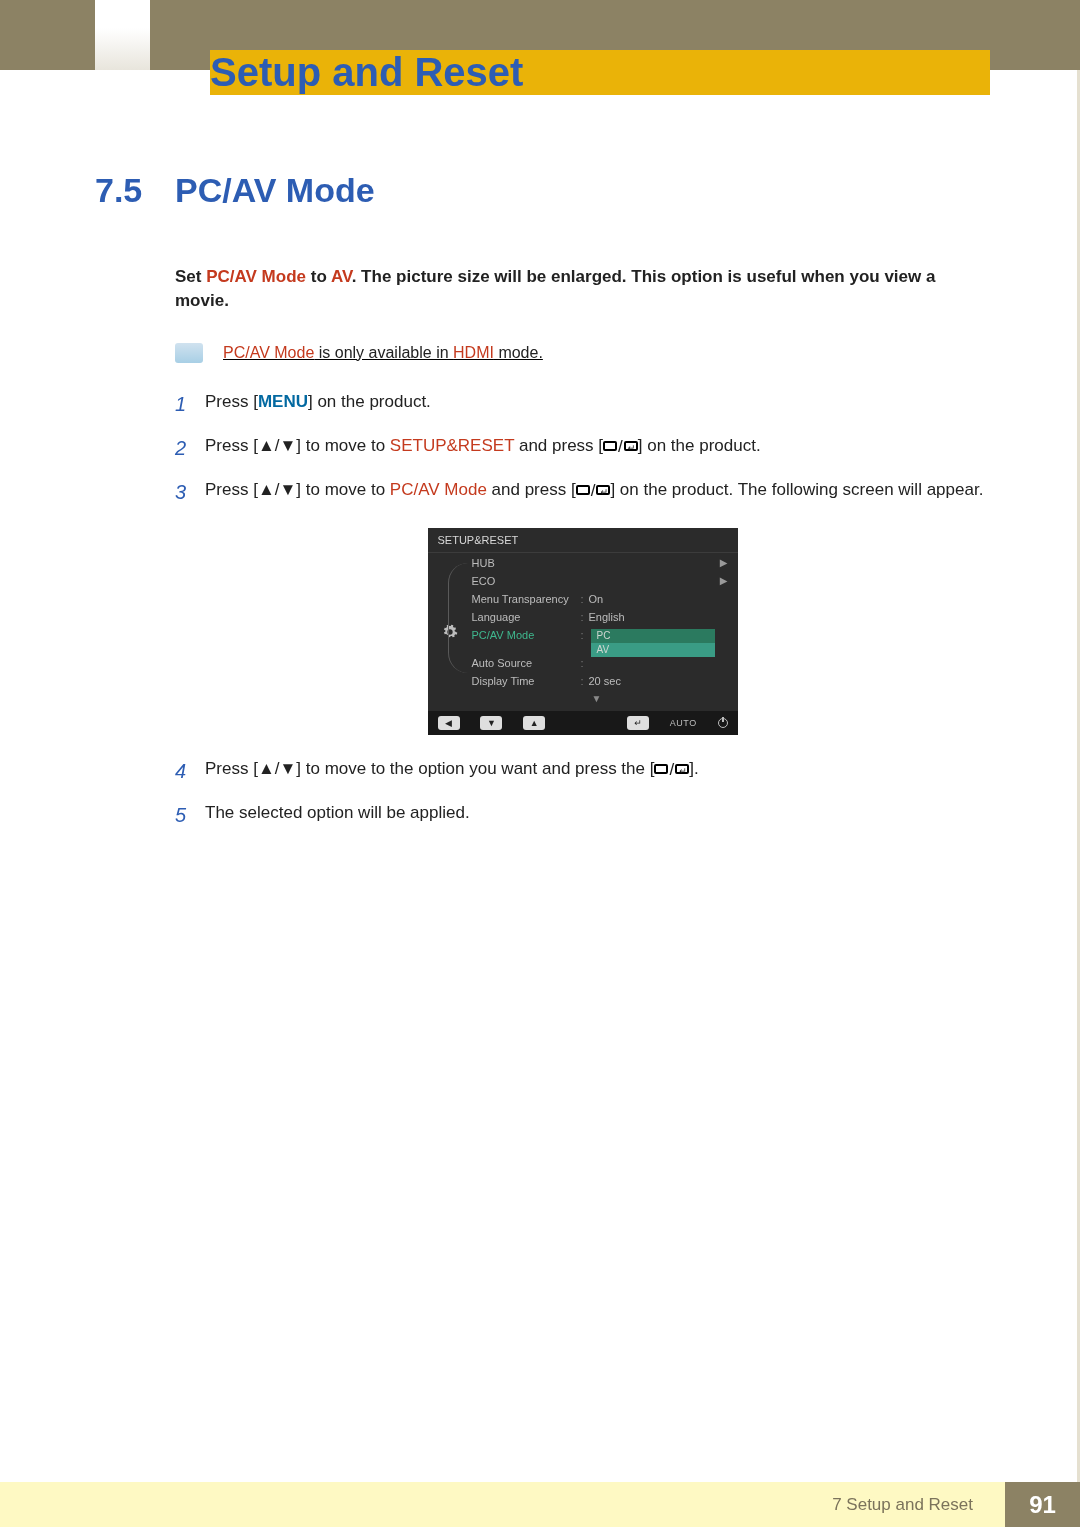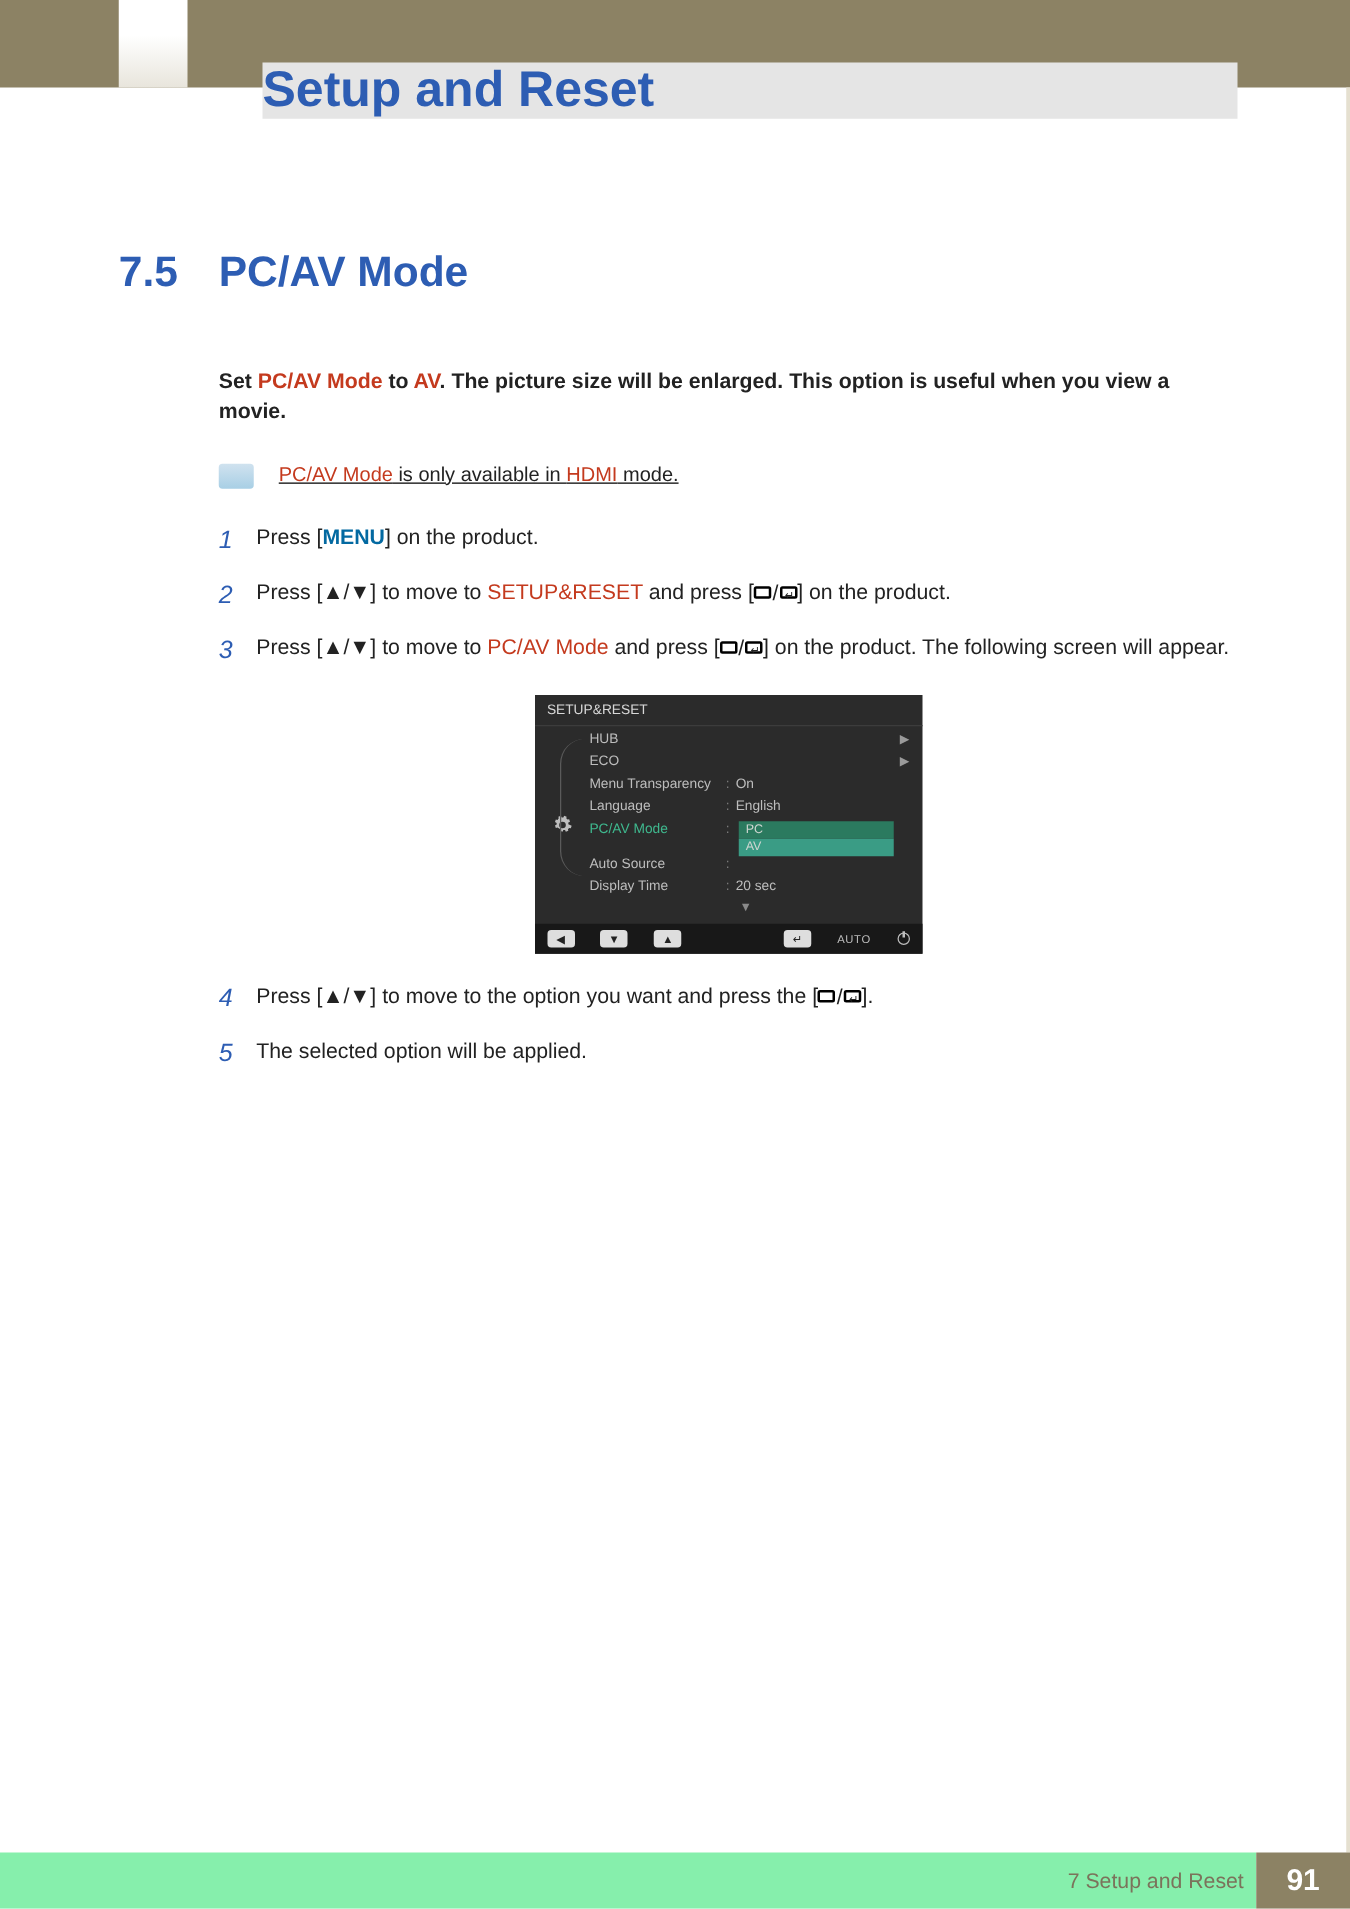--- a/index.html
+++ b/index.html
@@ -32,7 +32,7 @@
     color: #2d5db3;
     margin-top: -20px;
     margin-left: 115px;
-    background: #e5e5e5;
+    background: #eab308;
     position: relative;
     z-index: 1;
   }

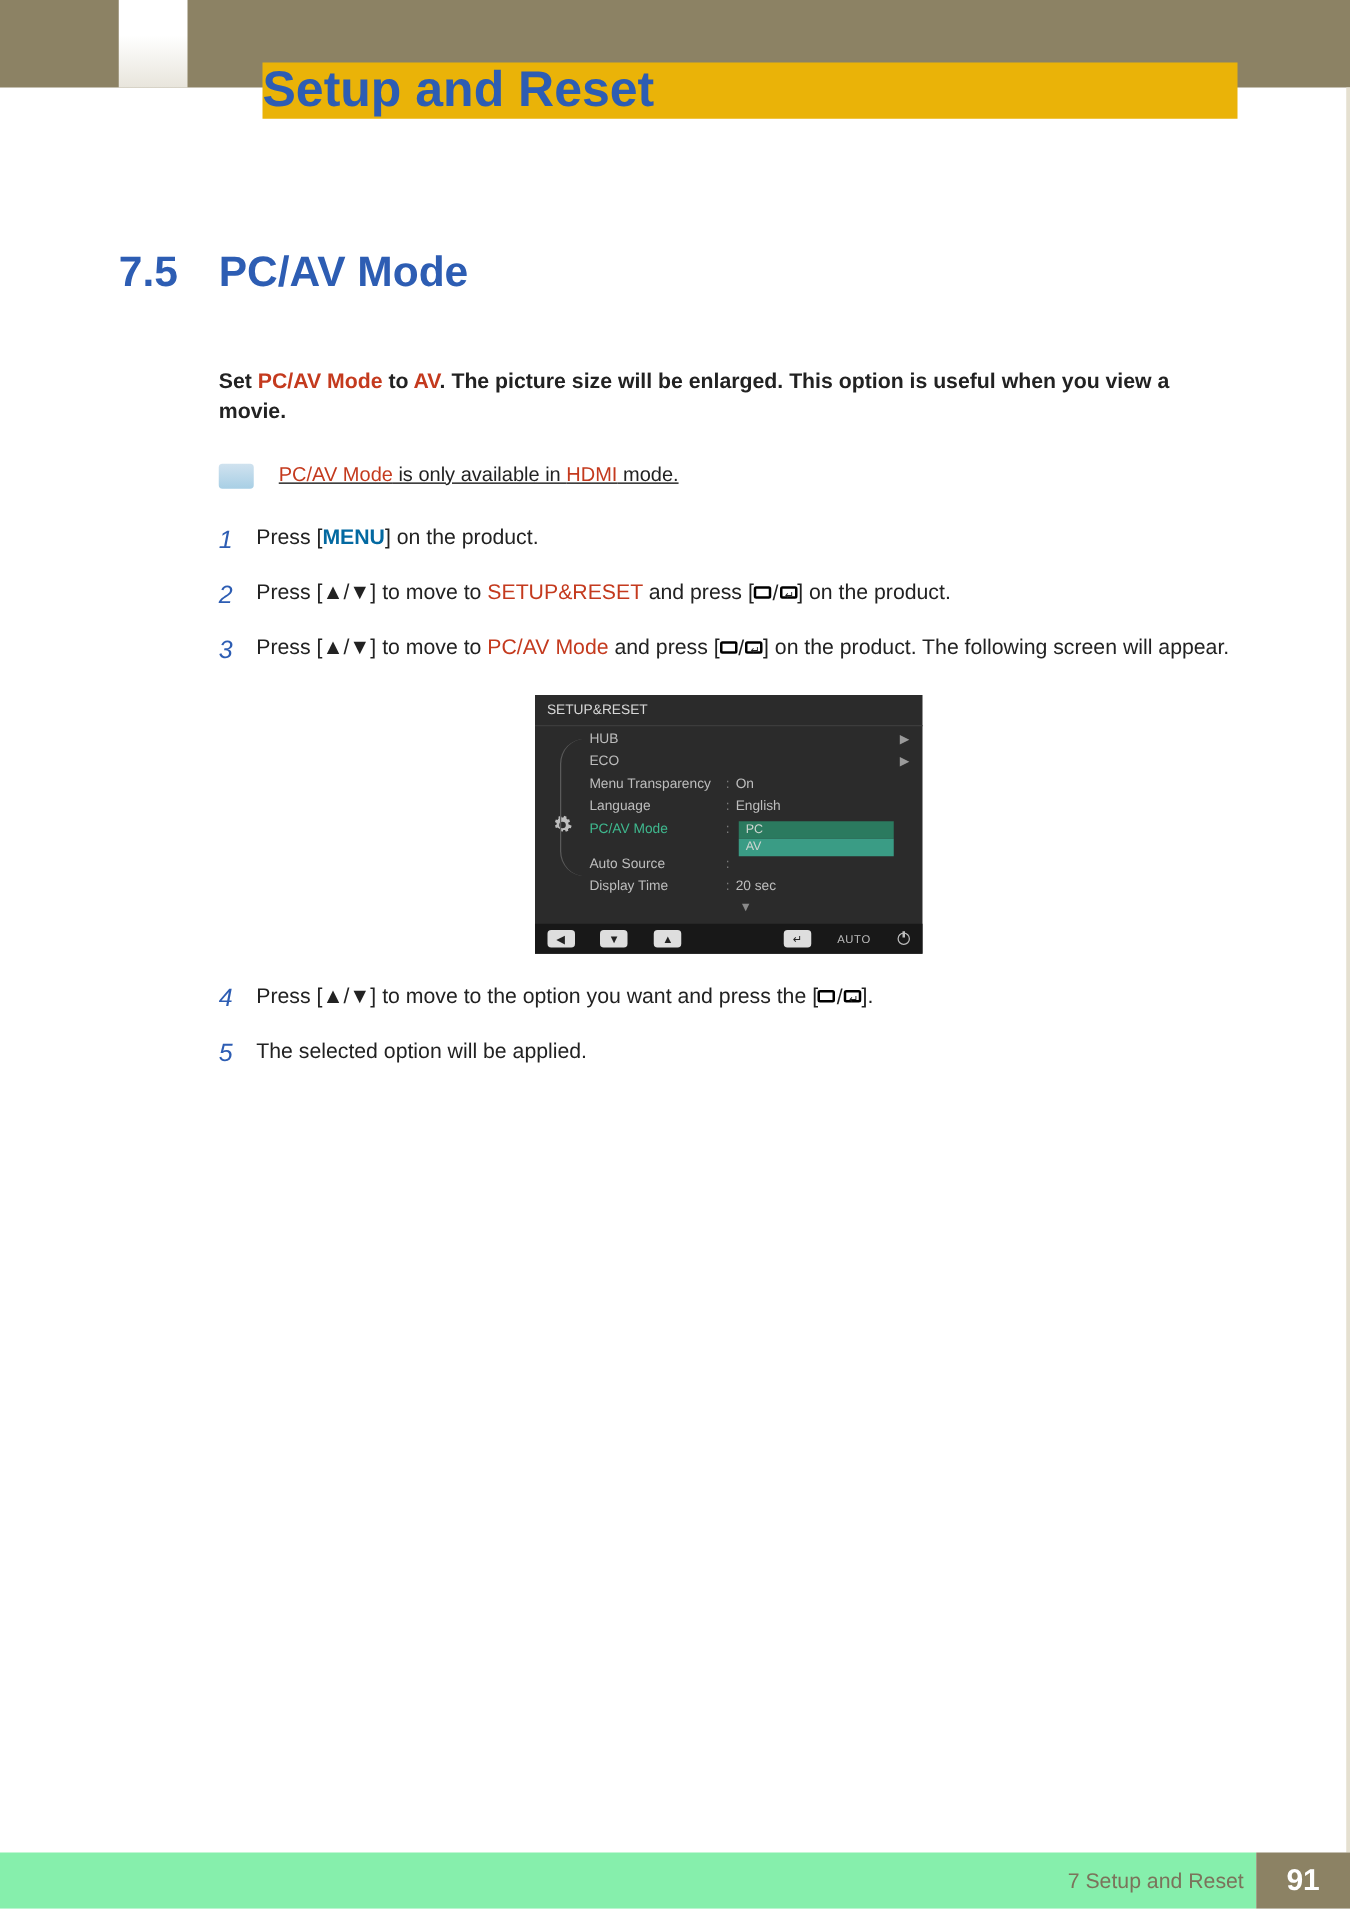--- a/index.html
+++ b/index.html
@@ -39,7 +39,7 @@
   .section-row {
     display: flex;
     align-items: center;
-    margin-top: 104px;
+    margin-top: 76px;
   }
   .section-num {
     font-size: 34px;

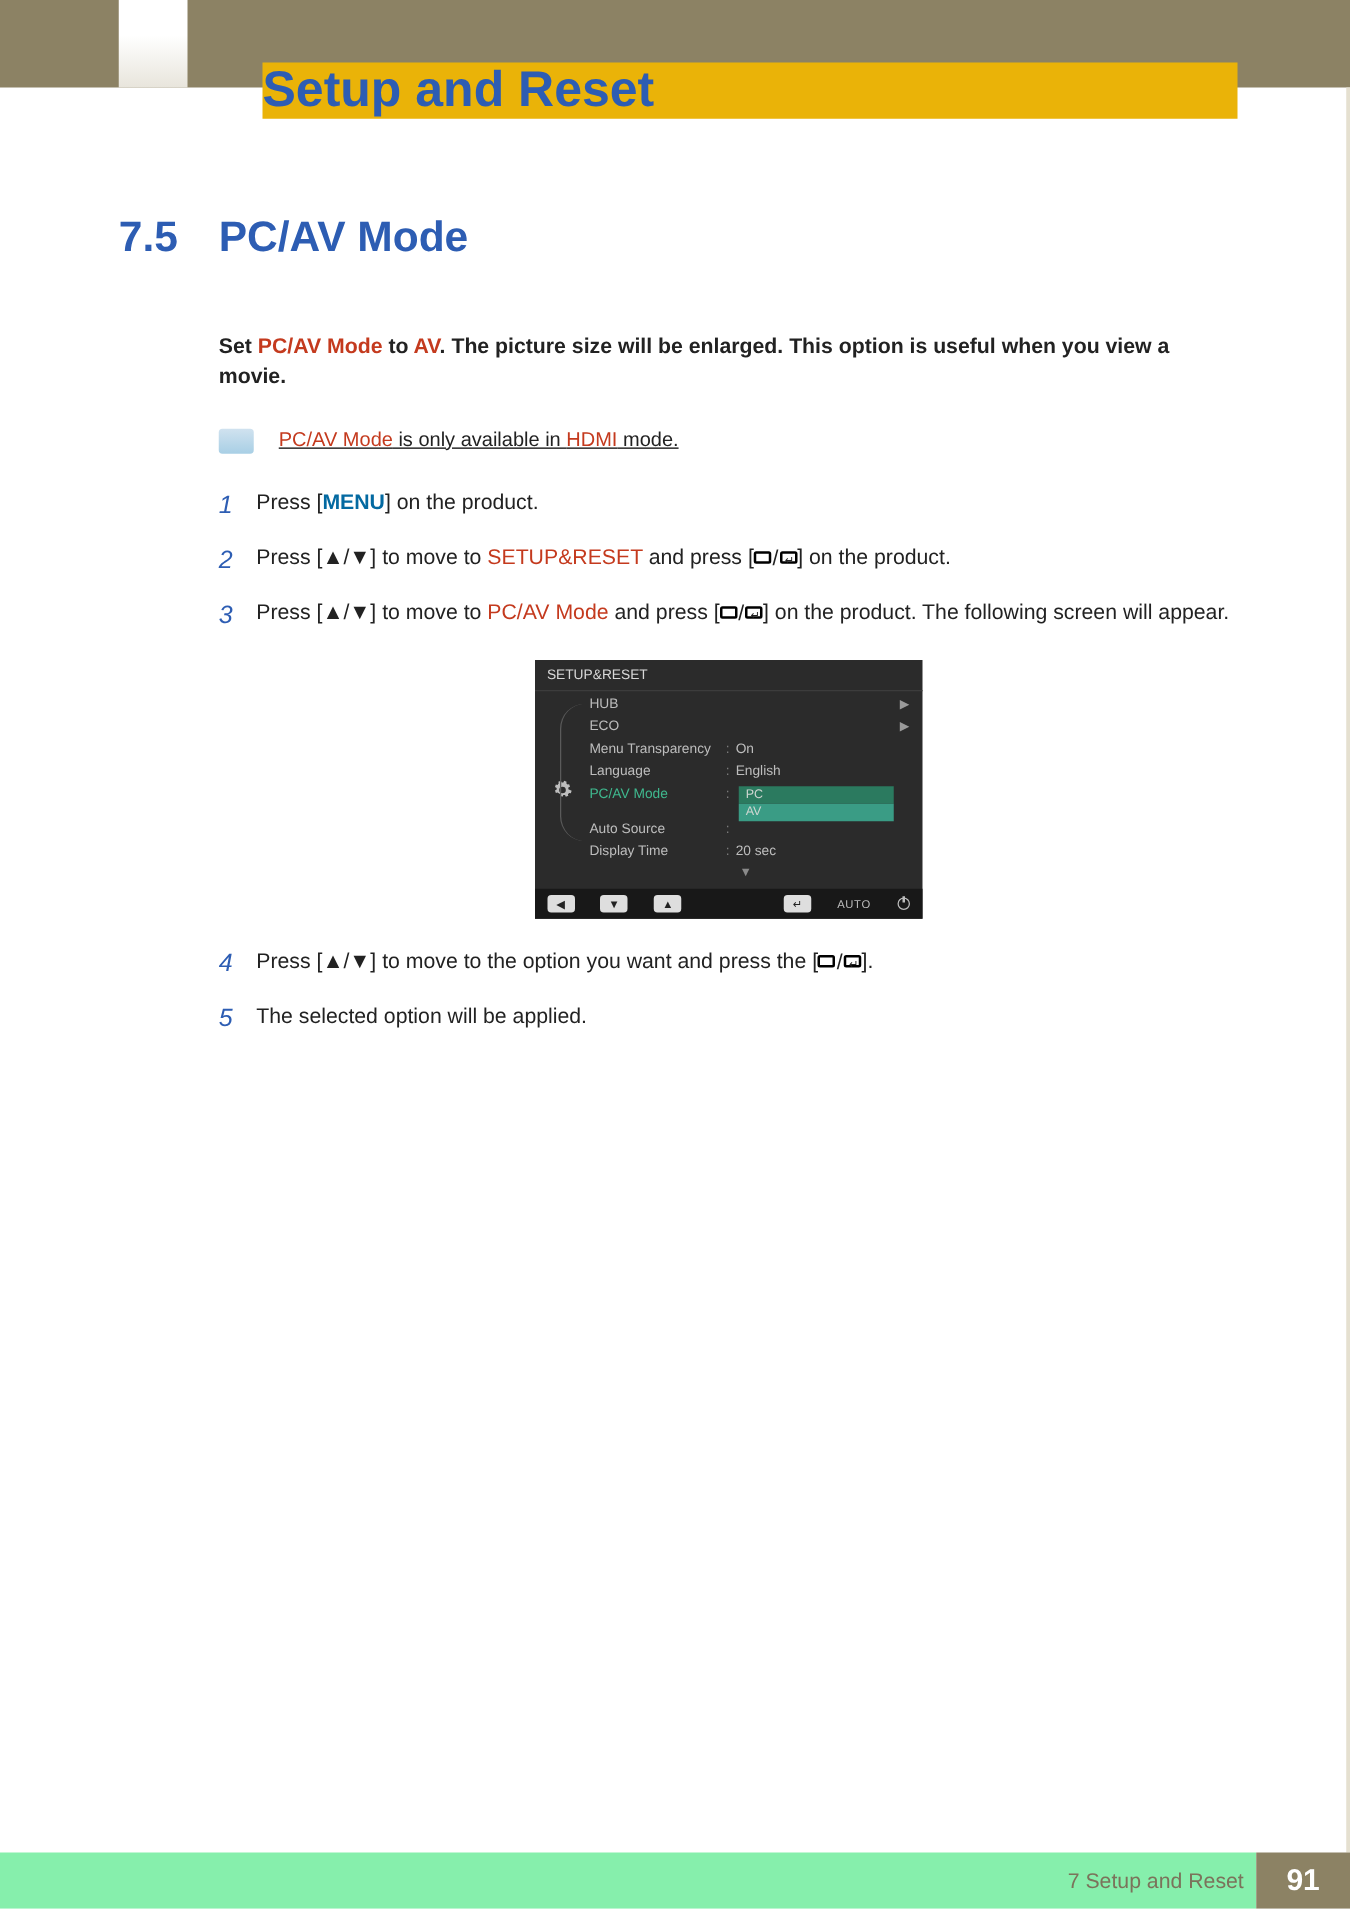--- a/index.html
+++ b/index.html
@@ -263,11 +263,11 @@
   }
   .footer-left {
     flex: 1;
-    background: #86efac;
+    background: #fef9c3;
     display: flex;
     align-items: center;
     justify-content: flex-end;
-    padding-right: 10px;
+    padding-right: 32px;
     color: #7b735b;
     font-size: 17px;
   }

